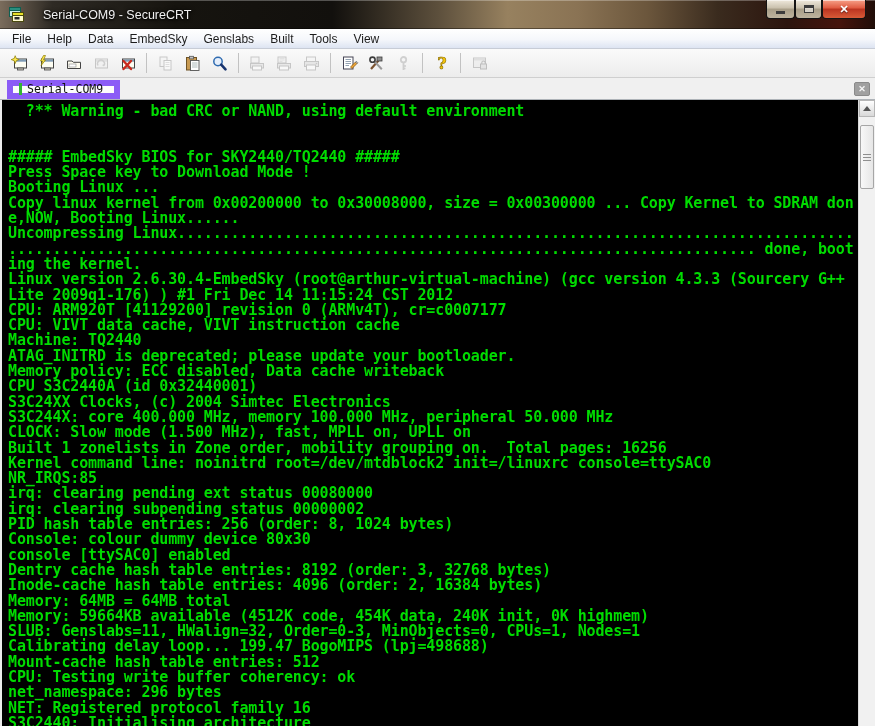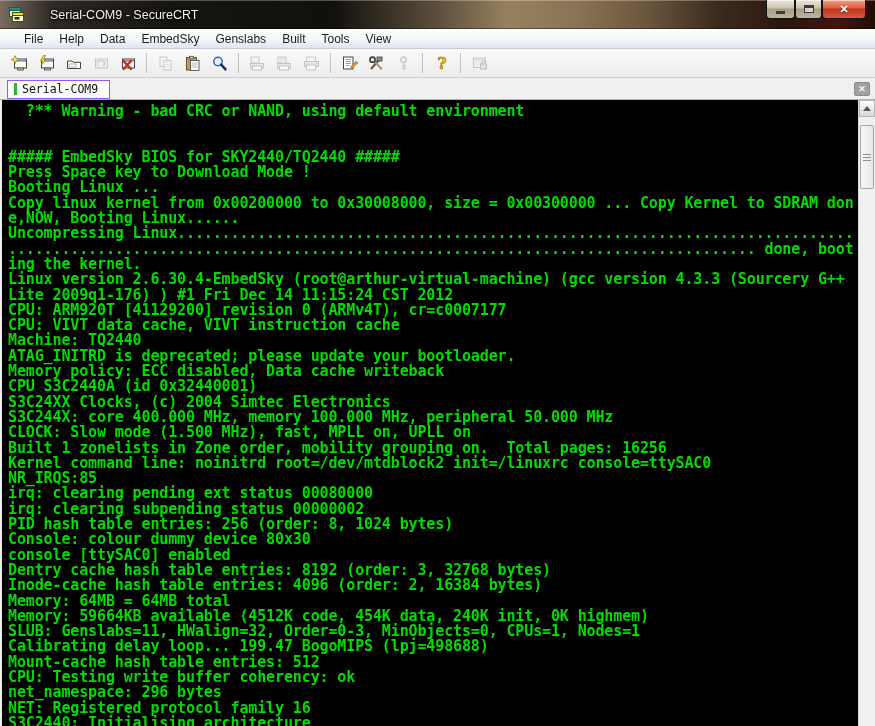--- a/index.html
+++ b/index.html
@@ -10,7 +10,7 @@
   
   .titlebar {
     height:29px; position:relative; display:flex; align-items:center;
-    padding-left:9px; gap:25px; flex:0 0 auto;
+    padding-left:9px; gap:18px; flex:0 0 auto;
     background:linear-gradient(90deg,#7a6c5c 0%,#2e2a24 6%,#16140f 20%,#12100d 38%,
       #5c4f3c 50%,#97815f 58%,#8a7354 66%,#6b563c 74%,#3a2b1e 82%,#2c150e 90%,
       #46140c 96%,#200d08 100%);

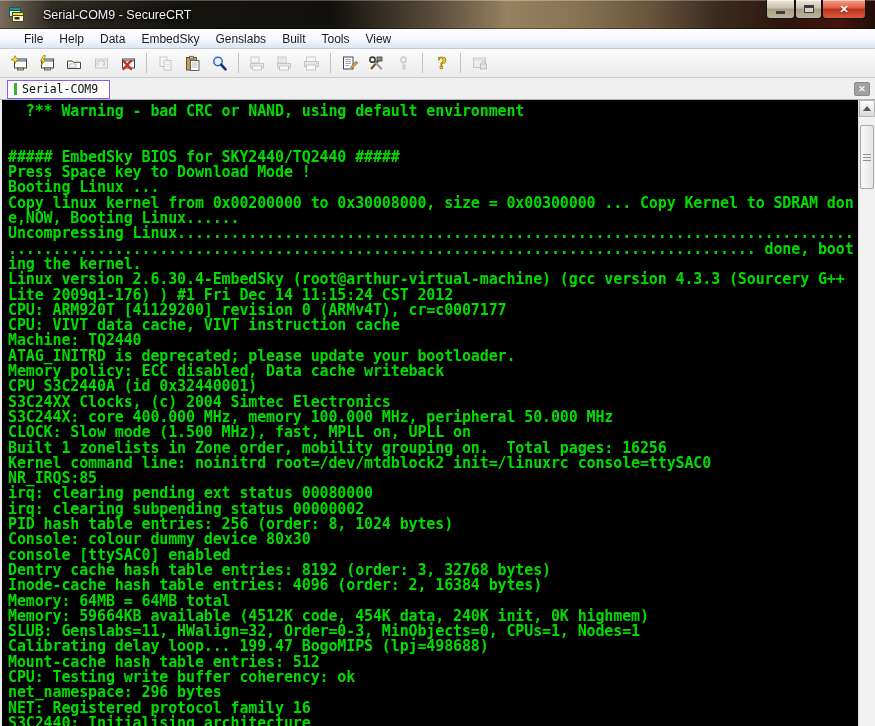--- a/index.html
+++ b/index.html
@@ -31,7 +31,7 @@
   .glyph-close { color:#fff; font-size:11px; font-weight:bold; text-shadow:0 1px 1px rgba(0,0,0,.5); }
 
   
-  .menubar { height:20px; flex:0 0 auto; display:flex; align-items:center; padding-left:16px;
+  .menubar { height:20px; flex:0 0 auto; display:flex; align-items:center; padding-left:4px;
     background:linear-gradient(180deg,#ffffff 0%,#f5f7fb 55%,#dde4f2 100%);
     border-bottom:1px solid #c7ccd6; }
   .menu-item { font-size:12px; color:#1c1c1c; padding:2px 8px; cursor:default; }

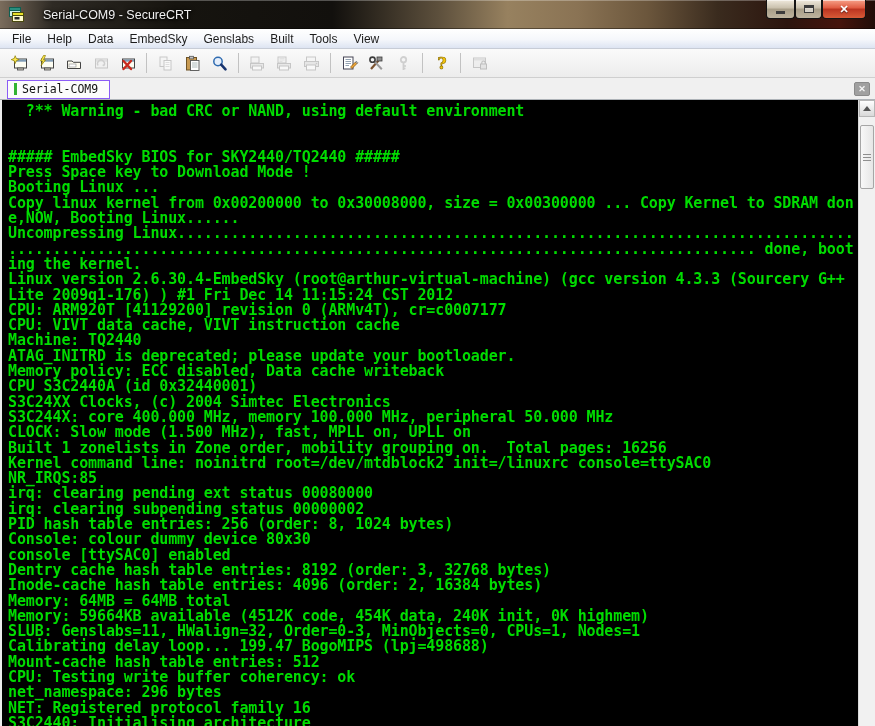--- a/index.html
+++ b/index.html
@@ -50,7 +50,7 @@
   .tabbar { height:22px; flex:0 0 auto; display:flex; align-items:center; padding:1px 5px 0 7px;
     background:#f0f0f0; border-bottom:1px solid #aeb3b8; }
   .tab { height:19px; display:flex; align-items:center; gap:5px; padding:0 11px 0 6px;
-    background:#fcfcfc; border:1px solid #8b5cf6; cursor:default; }
+    background:#fcfcfc; border:6px solid #8b5cf6; cursor:default; }
   .tab-status { width:3px; height:12px; }
   .tab-label { font-family:"DejaVu Sans Mono", monospace; font-size:11.5px; color:#111; }
   .tabbar-close { margin-left:auto; width:16px; height:14px; background:#a0a0a0;

